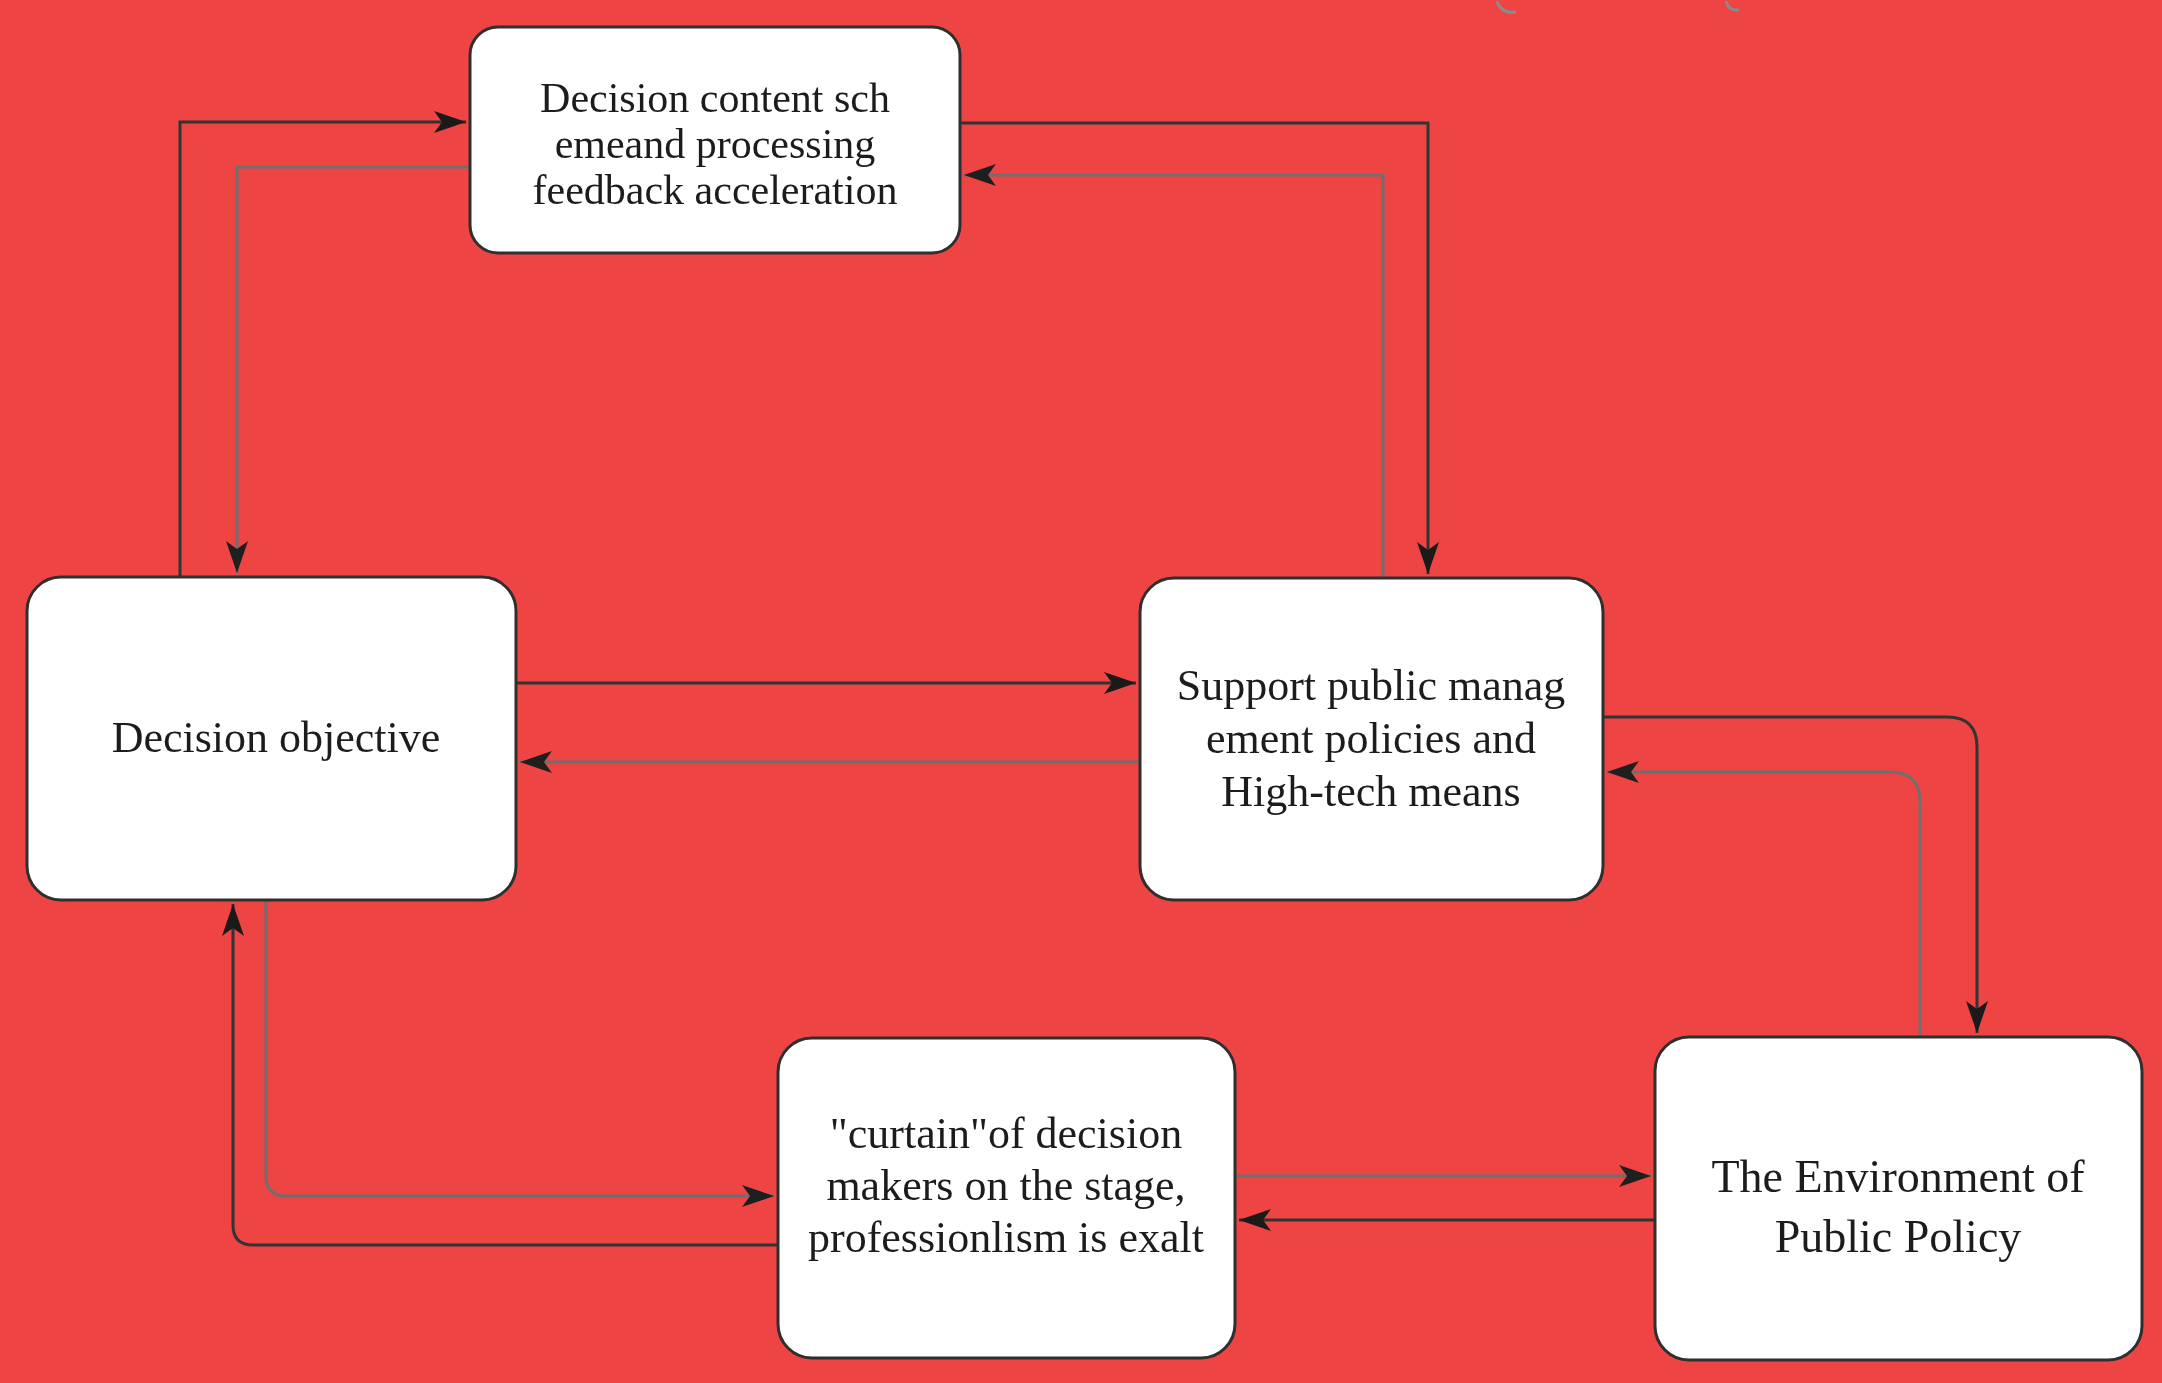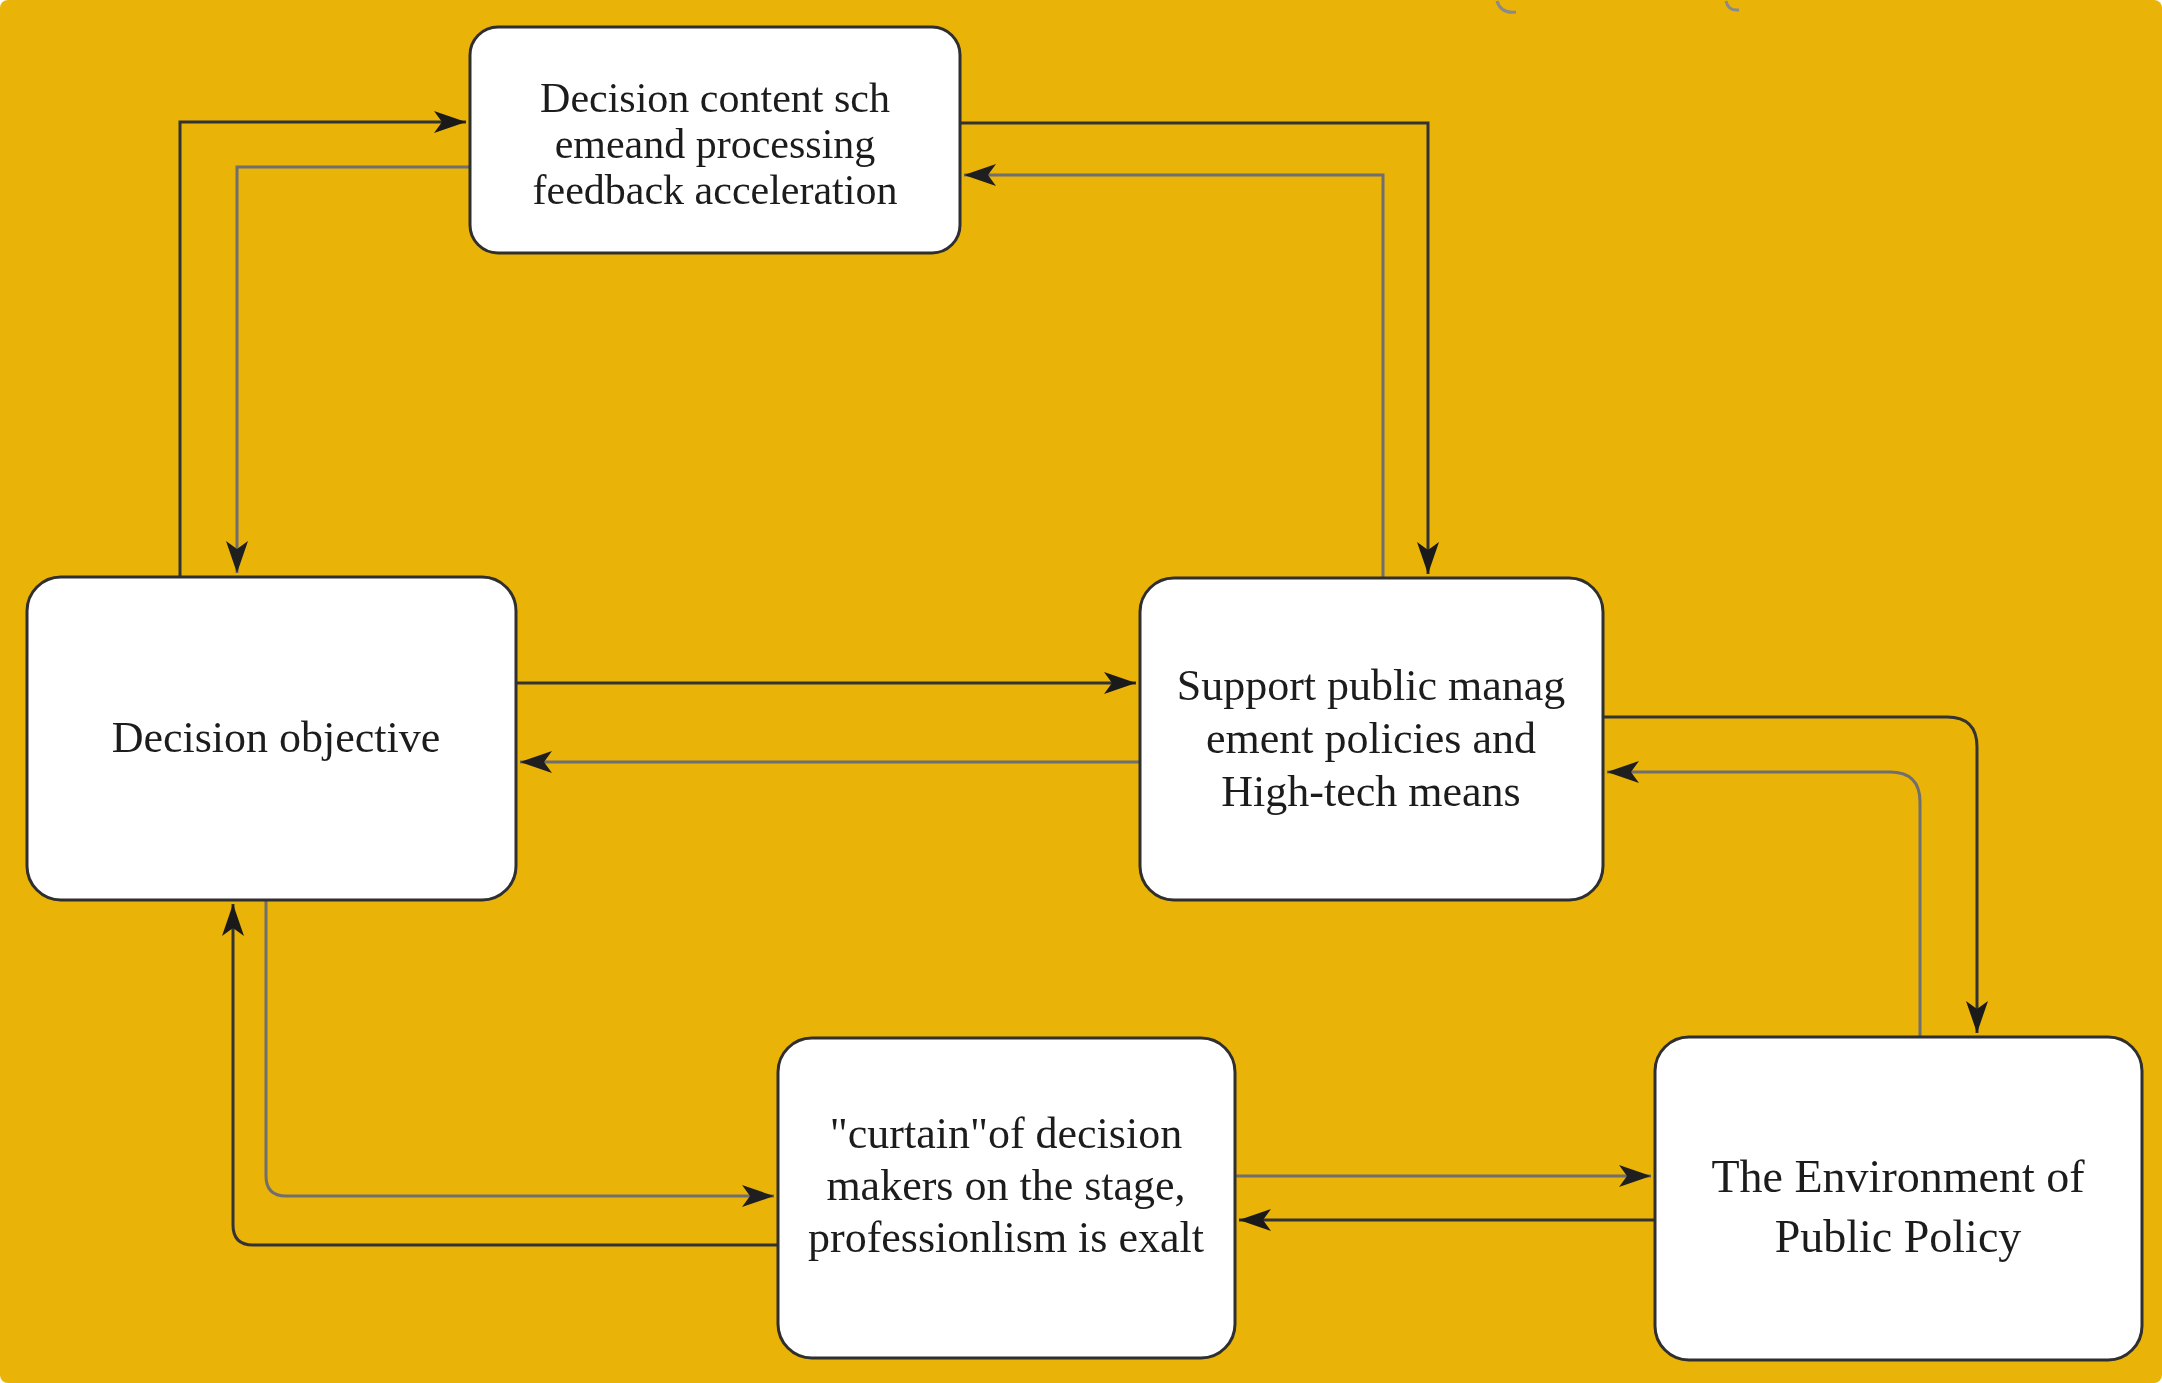--- a/index.html
+++ b/index.html
@@ -11,9 +11,8 @@
     position: relative;
     width: 2162px;
     height: 1383px;
-    background: #eab308;
+    background: #ef4444;
     overflow: hidden;
-    border-radius: 8px;
   }
   svg { display: block; }
   .node-rect {

